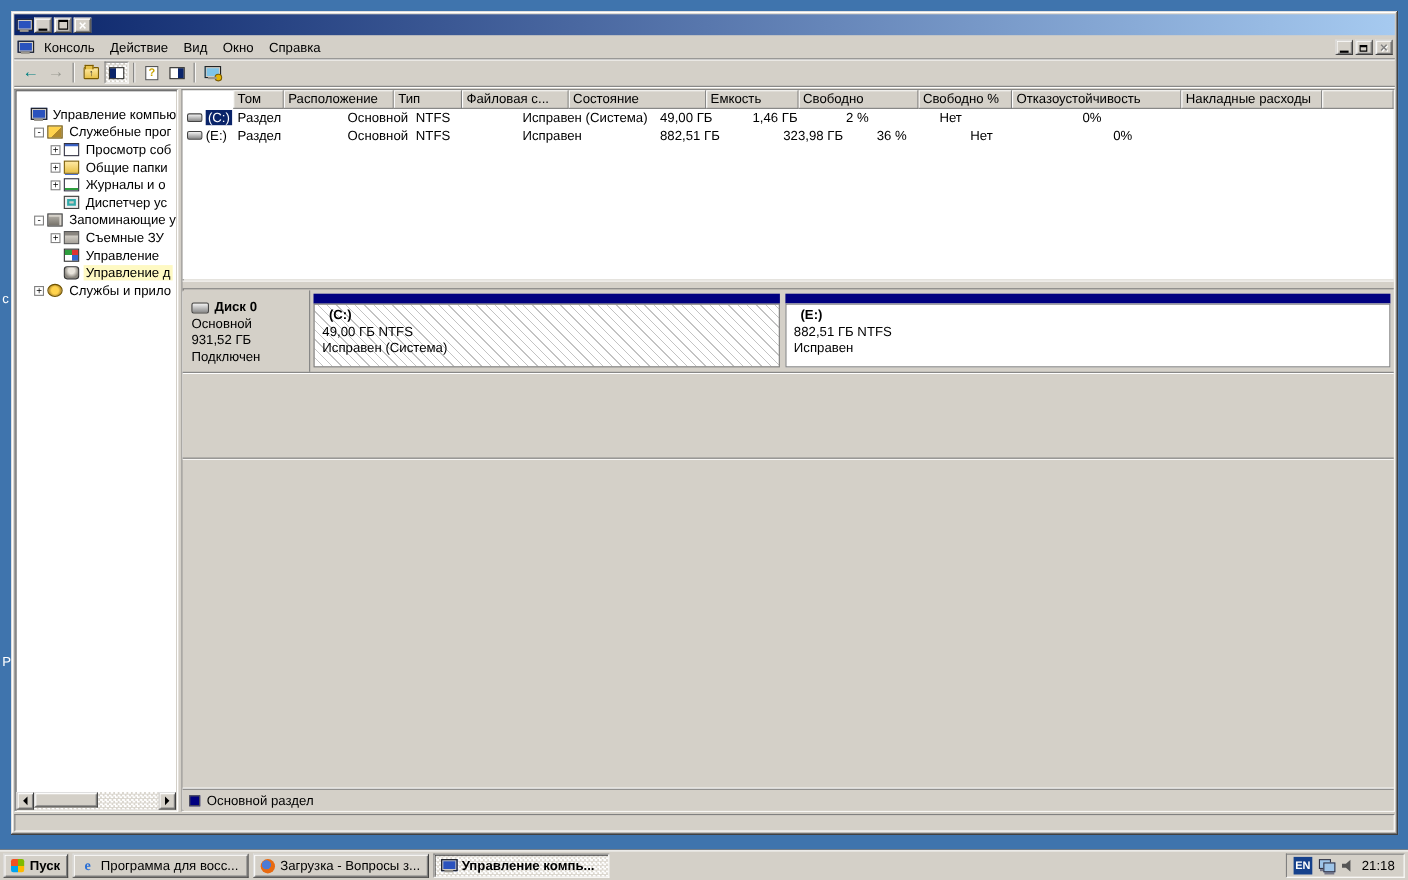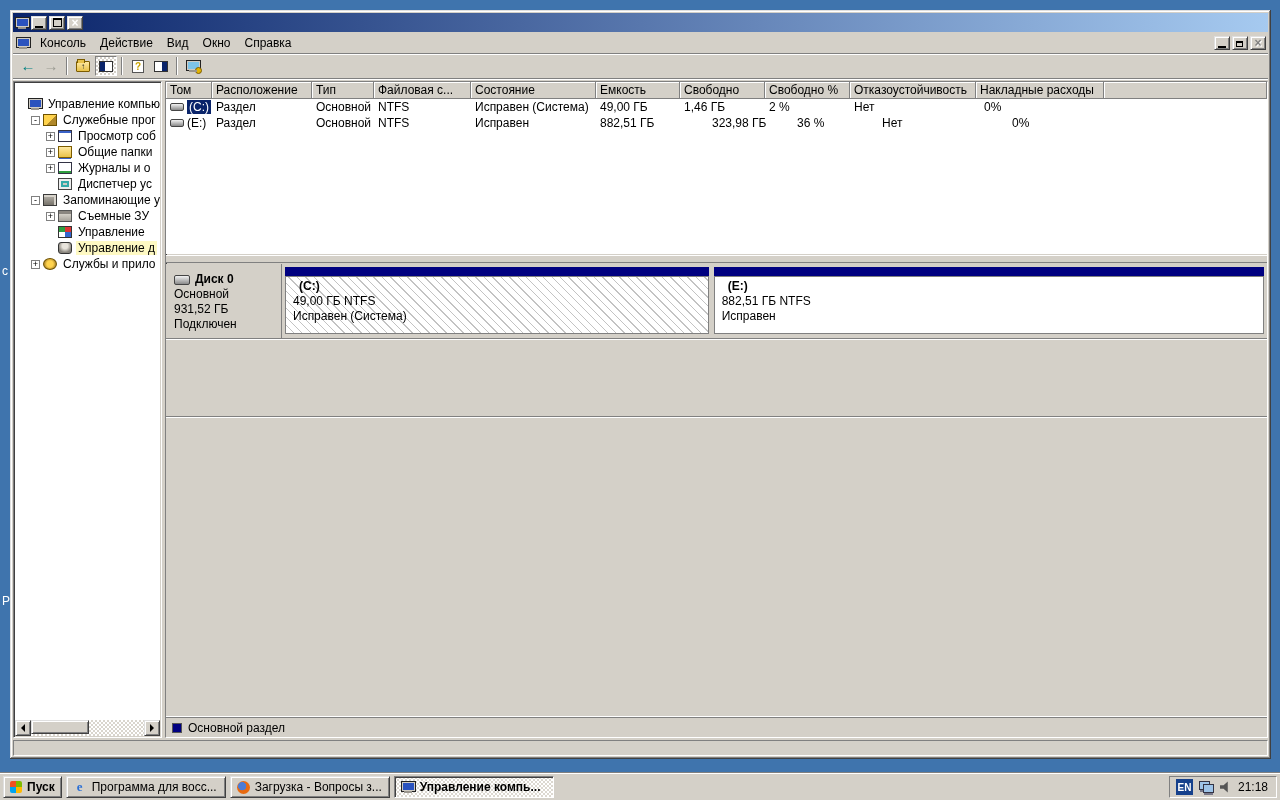--- a/index.html
+++ b/index.html
@@ -92,7 +92,7 @@
 
   
   .vol-list { height:172px; flex:none; background:#fff; overflow:hidden; }
-  .vl-head { display:flex; height:17px; }
+  .vl-head { display:flex; height:17px;padding-left:46px; }
   .vl-hcell { flex:none; background:#d4d0c8; border-right:1px solid #808080; border-bottom:1px solid #808080; box-shadow:inset 1px 1px 0 #fff; padding:1px 4px; font-size:12px; white-space:nowrap; overflow:hidden; }
   .vl-row { display:flex; height:16px; align-items:center; }
   .vl-cell { flex:none; padding:0 4px; white-space:nowrap; overflow:hidden; font-size:12px; display:flex; align-items:center; gap:3px; }

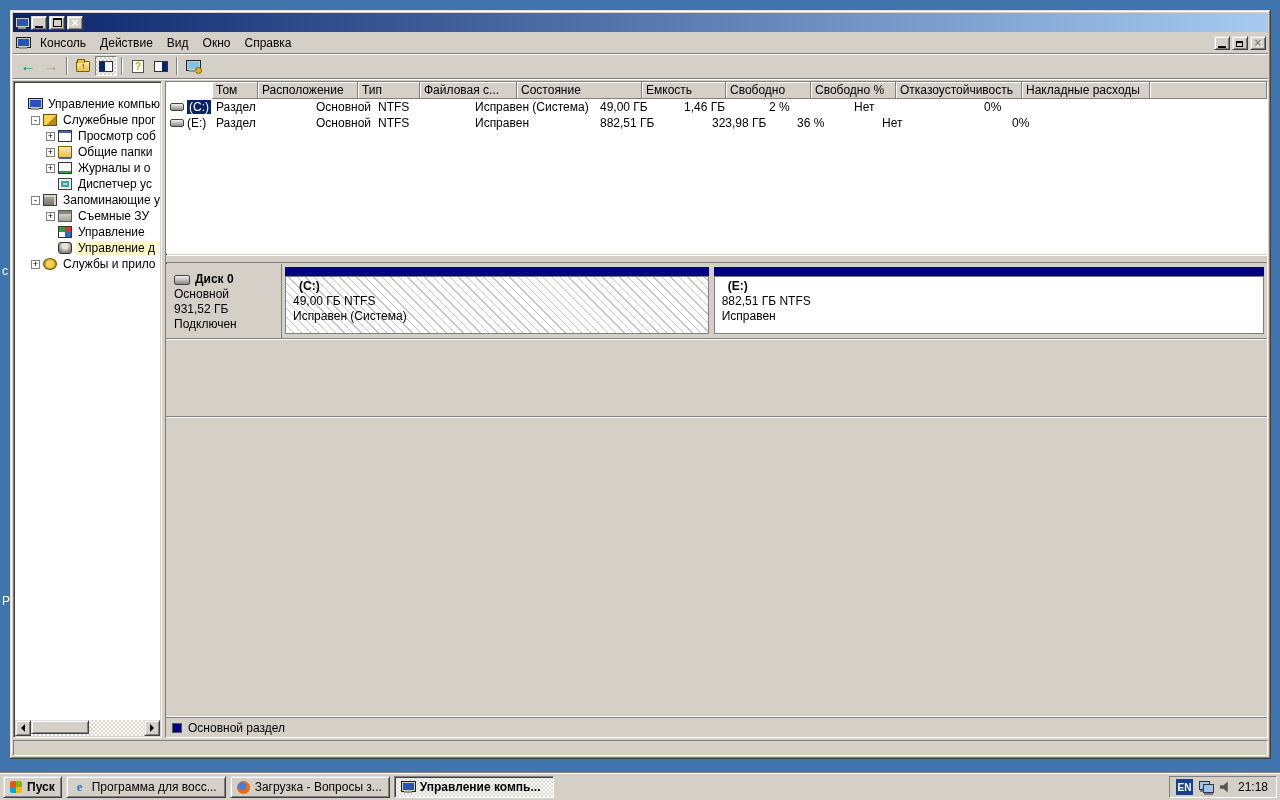--- a/index.html
+++ b/index.html
@@ -299,7 +299,7 @@
             <div class="vl-hcell" style="width: 97px;">Файловая с...</div>
             <div class="vl-hcell" style="width: 125px;">Состояние</div>
             <div class="vl-hcell" style="width: 84px;">Емкость</div>
-            <div class="vl-hcell" style="width: 85px;">Свободно</div>
+            <div class="vl-hcell" style="width: 109px;">Свободно</div>
             <div class="vl-hcell" style="width: 85px;">Свободно %</div>
             <div class="vl-hcell" style="width: 126px;">Отказоустойчивость</div>
             <div class="vl-hcell" style="width: 128px;">Накладные расходы</div>

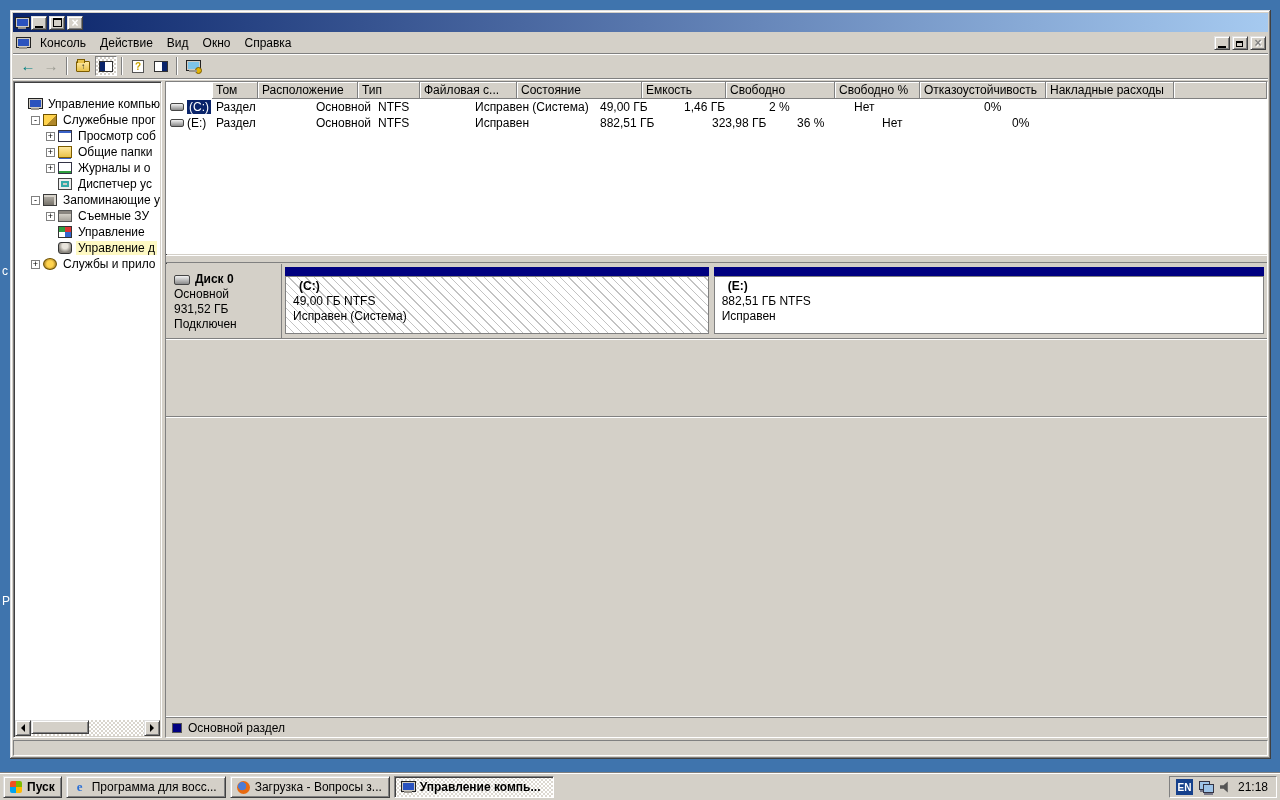--- a/index.html
+++ b/index.html
@@ -301,7 +301,7 @@
             <div class="vl-hcell" style="width: 84px;">Емкость</div>
             <div class="vl-hcell" style="width: 109px;">Свободно</div>
             <div class="vl-hcell" style="width: 85px;">Свободно %</div>
-            <div class="vl-hcell" style="width: 126px;">Отказоустойчивость</div>
+            <div class="vl-hcell" style="width: 154px;">Отказоустойчивость</div>
             <div class="vl-hcell" style="width: 128px;">Накладные расходы</div>
             <div class="vl-hcell" style="flex: 1 1 0%;"></div>
           </div>

